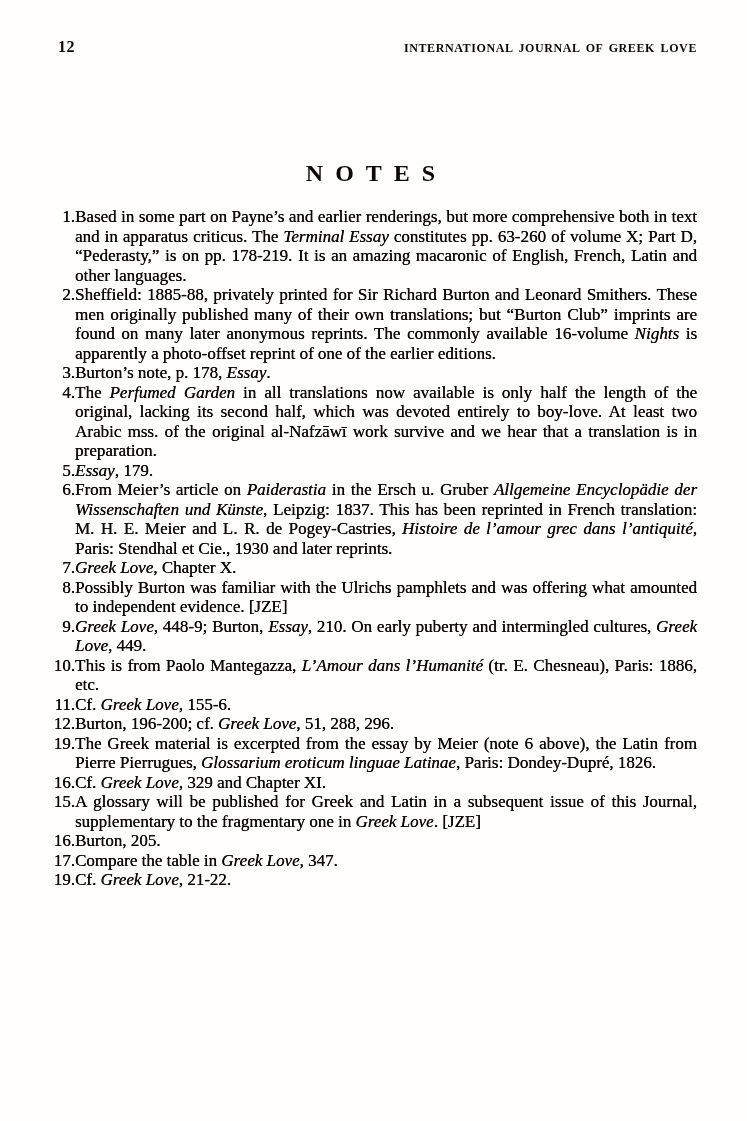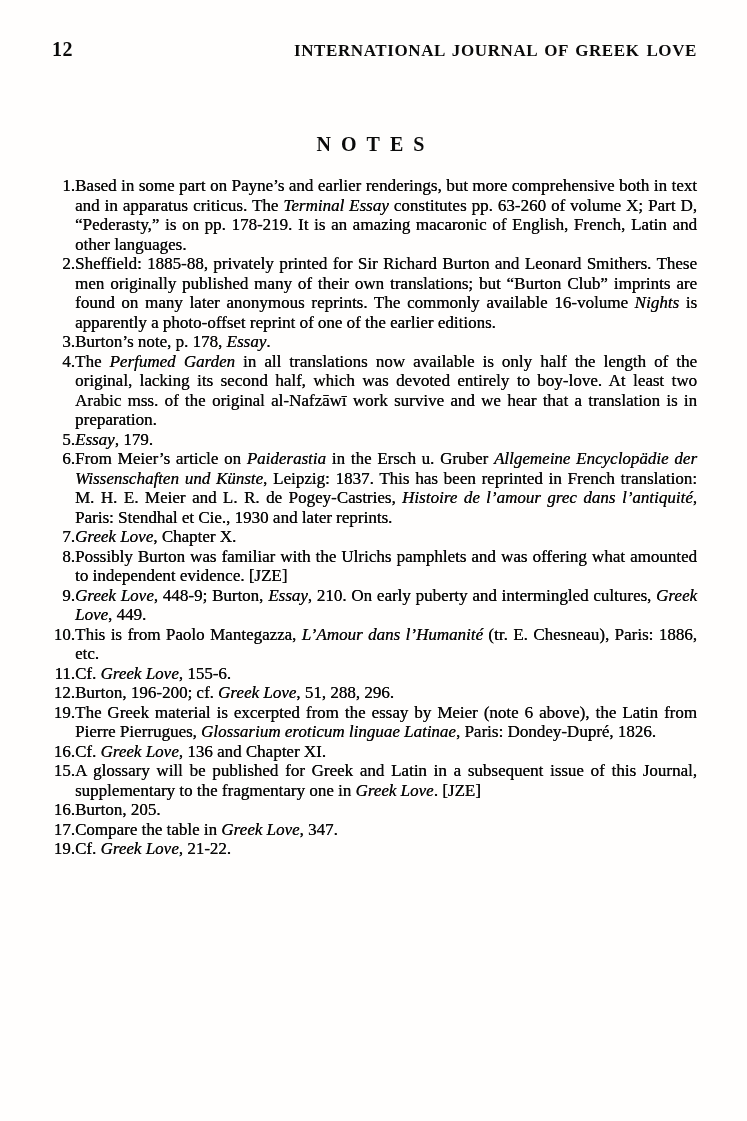--- a/index.html
+++ b/index.html
@@ -21,9 +21,9 @@
     align-items: baseline;
   }
   .page-num {
-    font-size: 20px;
+    font-size: 16px;
     font-weight: bold;
-    margin-left: 8px;
+    margin-left: 14px;
     letter-spacing: 0.5px;
   }
   .journal-title {

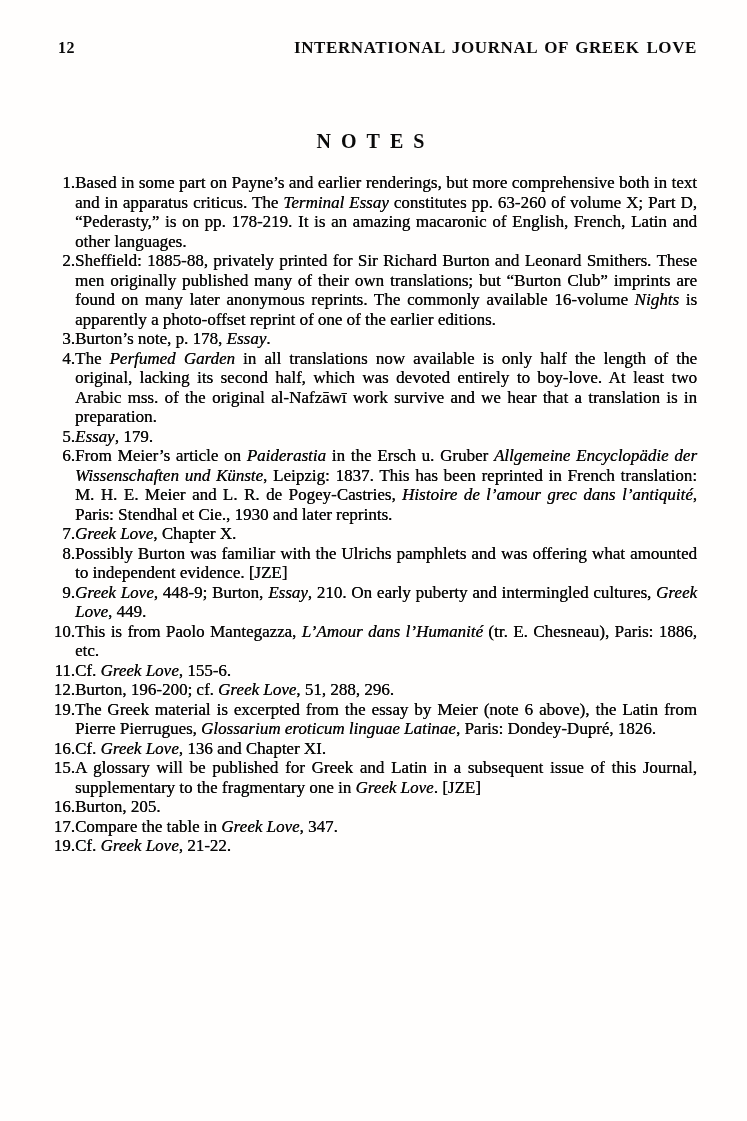--- a/index.html
+++ b/index.html
@@ -27,7 +27,7 @@
     letter-spacing: 0.5px;
   }
   .journal-title {
-    font-size: 17px;
+    font-size: 12px;
     font-weight: bold;
     letter-spacing: 0.6px;
     word-spacing: 2px;

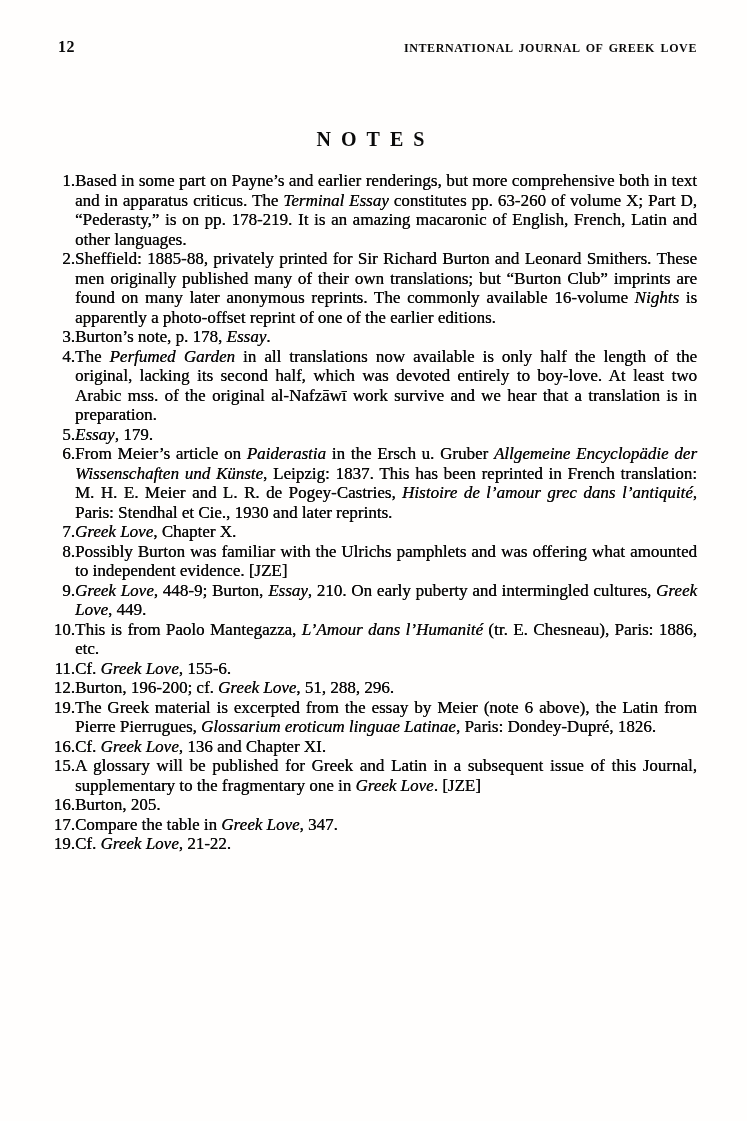--- a/index.html
+++ b/index.html
@@ -33,9 +33,9 @@
     word-spacing: 2px;
   }
   .notes-heading {
-    margin: 72px 0 0 0;
+    margin: 104px 0 0 0;
     text-align: center;
-    font-size: 20px;
+    font-size: 24px;
     font-weight: bold;
     letter-spacing: 0.5em;
     text-indent: 0.5em; 

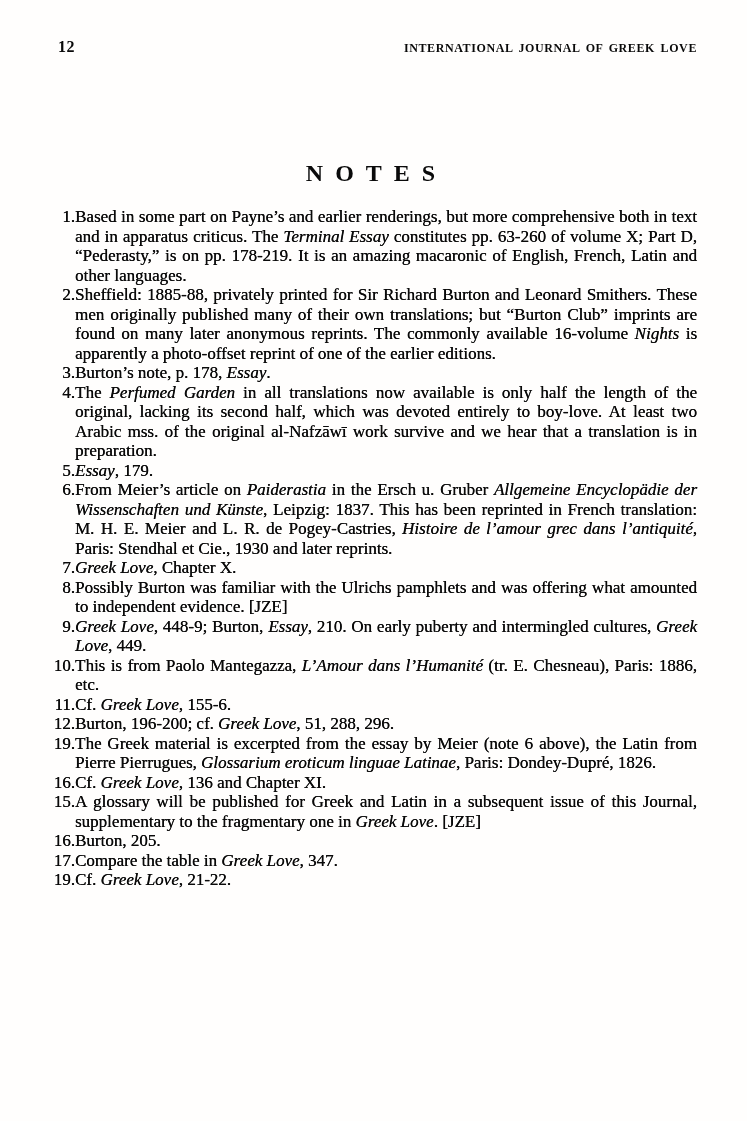--- a/index.html
+++ b/index.html
@@ -128,7 +128,7 @@
       </div>
       <div class="note">
         <div class="num">16.</div>
-        <div class="body"><span>Cf. </span><i>Greek Love</i><span>, 136 and Chapter XI.</span></div>
+        <div class="body"><span>Cf. </span><i>Greek Love</i><span>, 329 and Chapter XI.</span></div>
       </div>
       <div class="note">
         <div class="num">15.</div>

